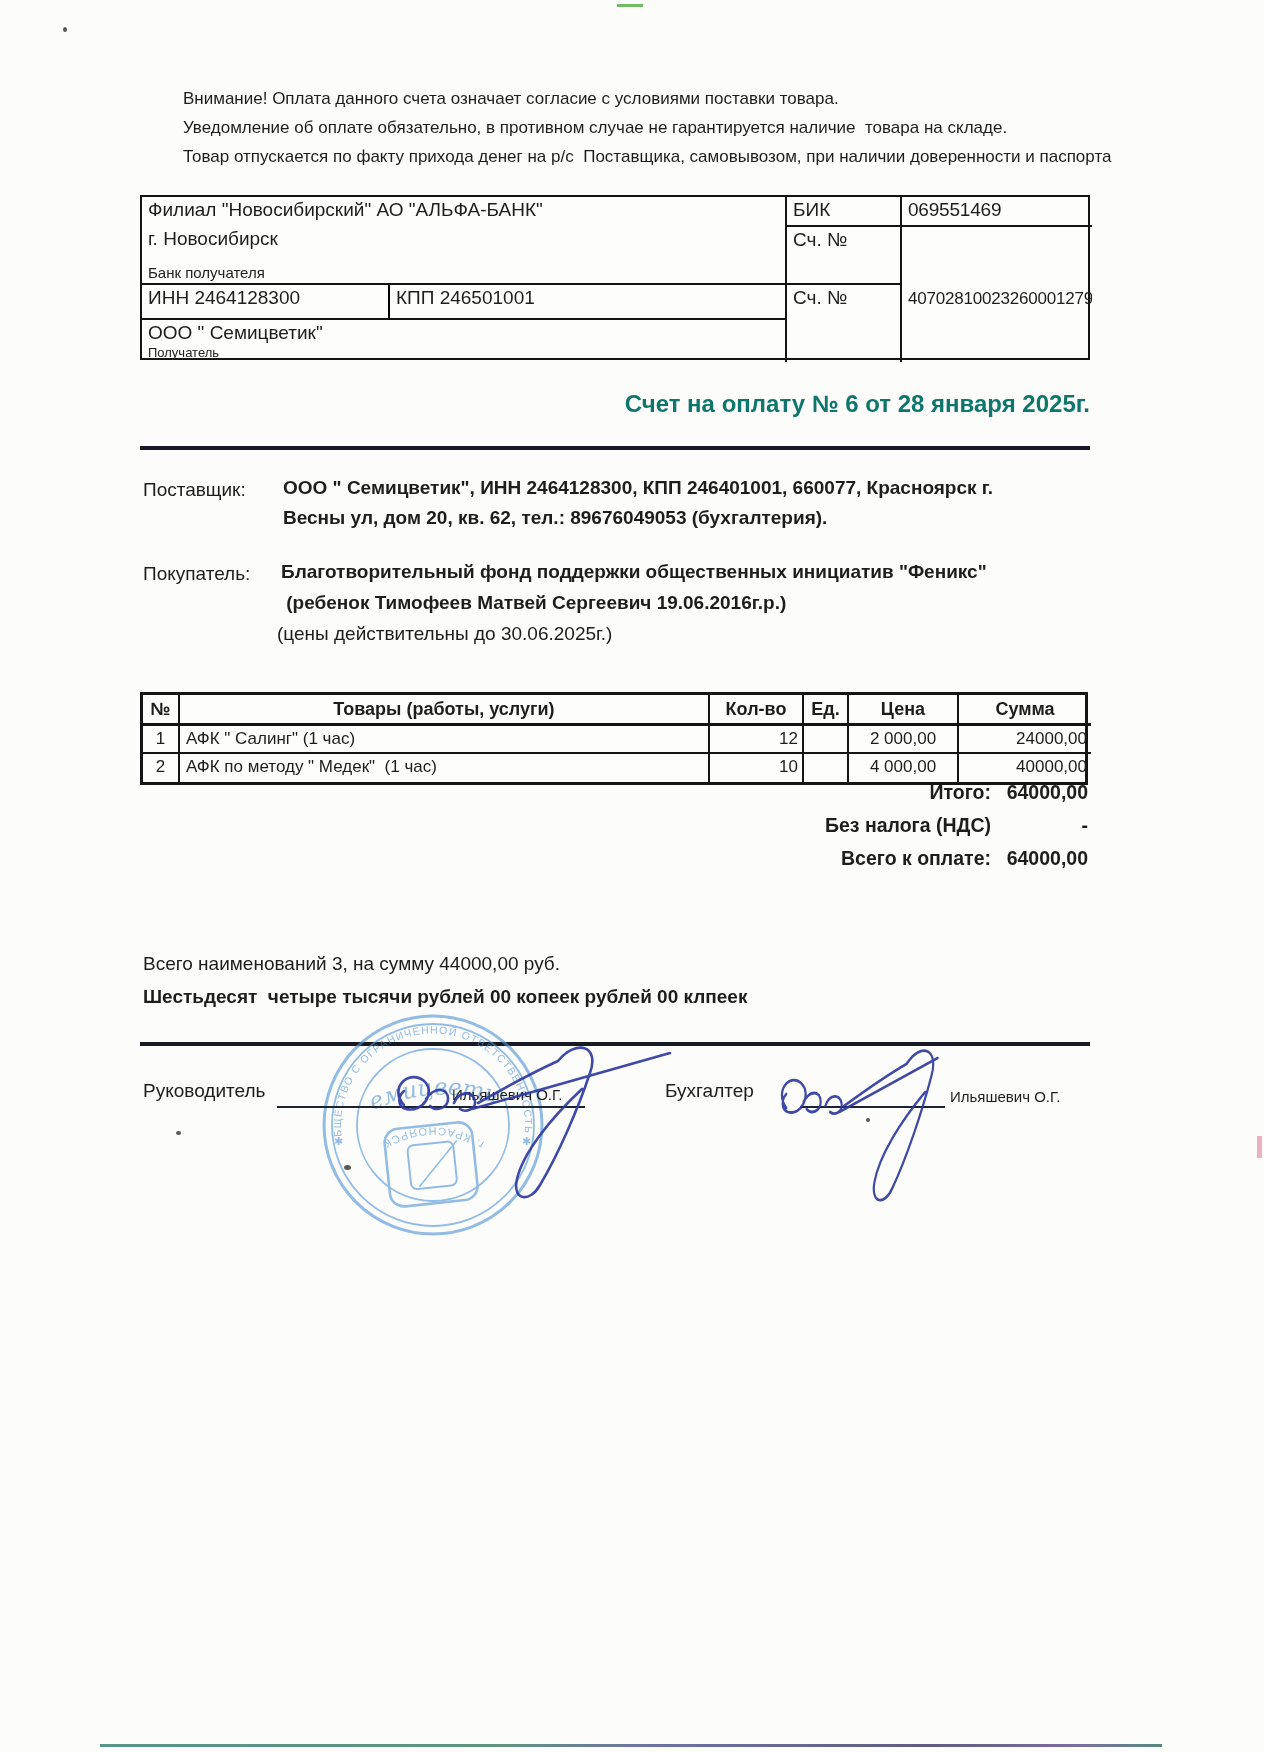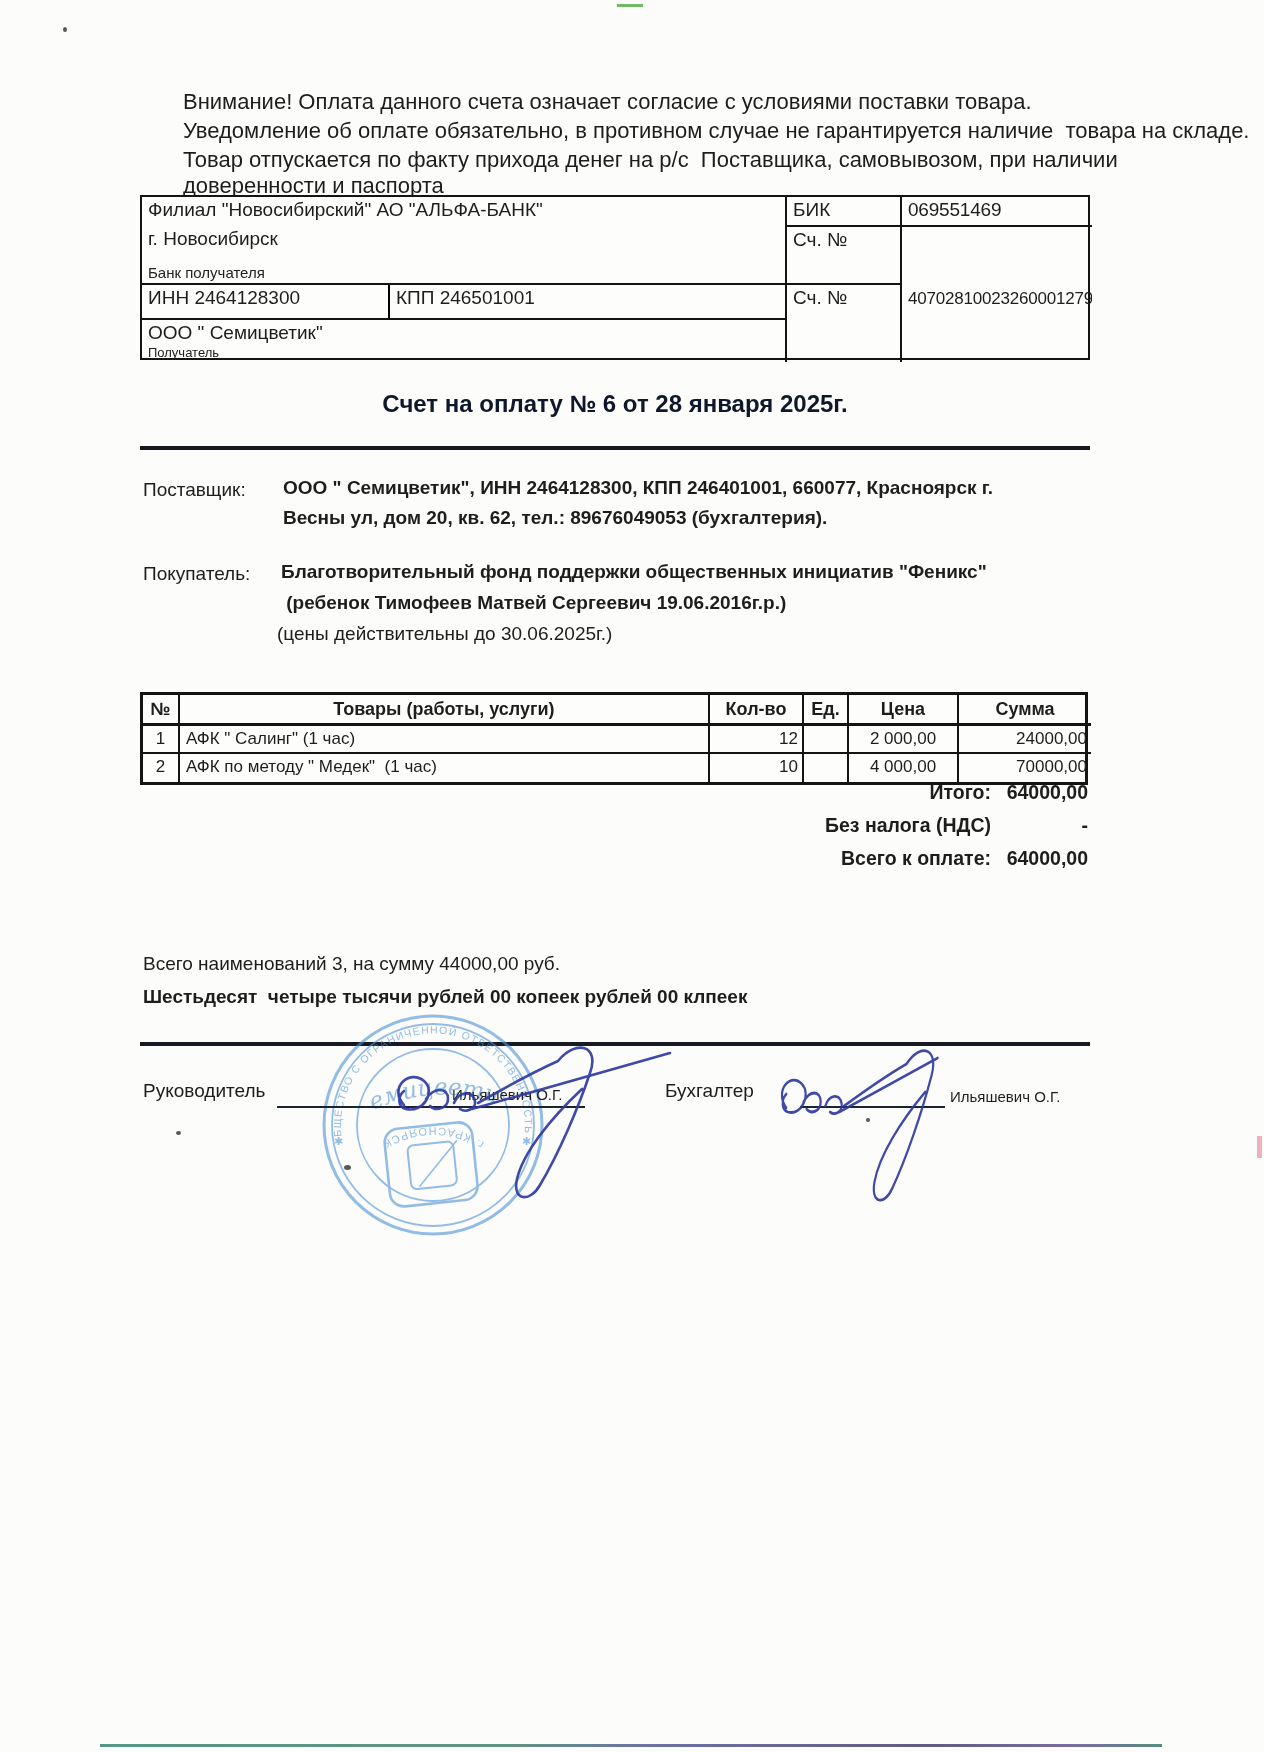--- a/index.html
+++ b/index.html
@@ -10,7 +10,7 @@
   }
   .abs { position:absolute; }
   [data-bind] { white-space:pre-wrap; }
-  .s17 { font-size:22px; }
+  .s17 { font-size:17px; }
   .s19 { font-size:19px; }
   .b   { font-weight:bold; }
   .small { font-size:15px; color:#222; }

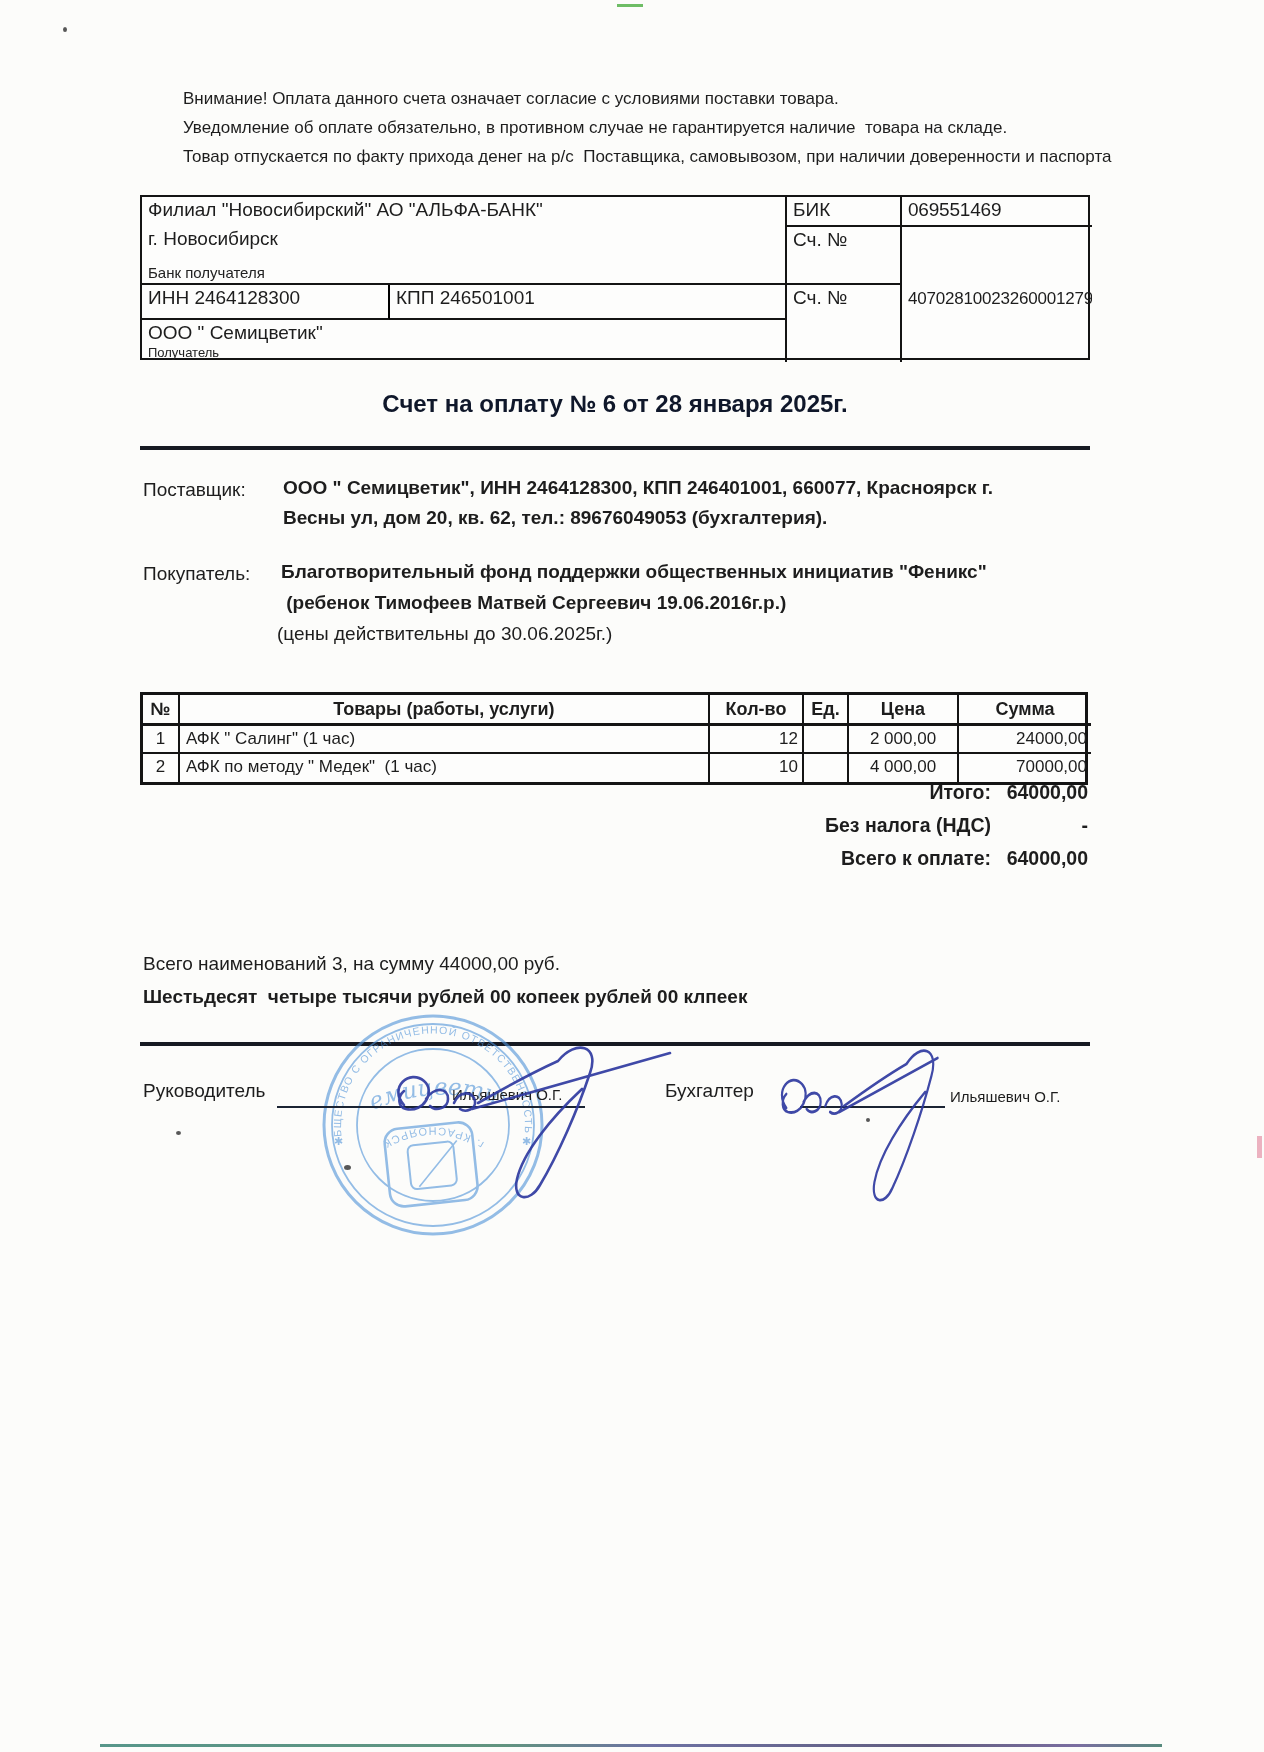--- a/index.html
+++ b/index.html
@@ -100,7 +100,7 @@
     </div>
   </div>
 
-  <div class="abs b" style="left:140px; top:390px; width:950px; text-align:center; font-size:24px; color:#0f172a;" data-bind="title">Счет на оплату № 6 от 28 января 2025г.</div>
+  <div class="abs b" style="left:140px; top:390px; width:950px; text-align:right; font-size:24px; color:#0f766e;" data-bind="title">Счет на оплату № 6 от 28 января 2025г.</div>
 
   <div class="rule" style="top:446px;"></div>
 

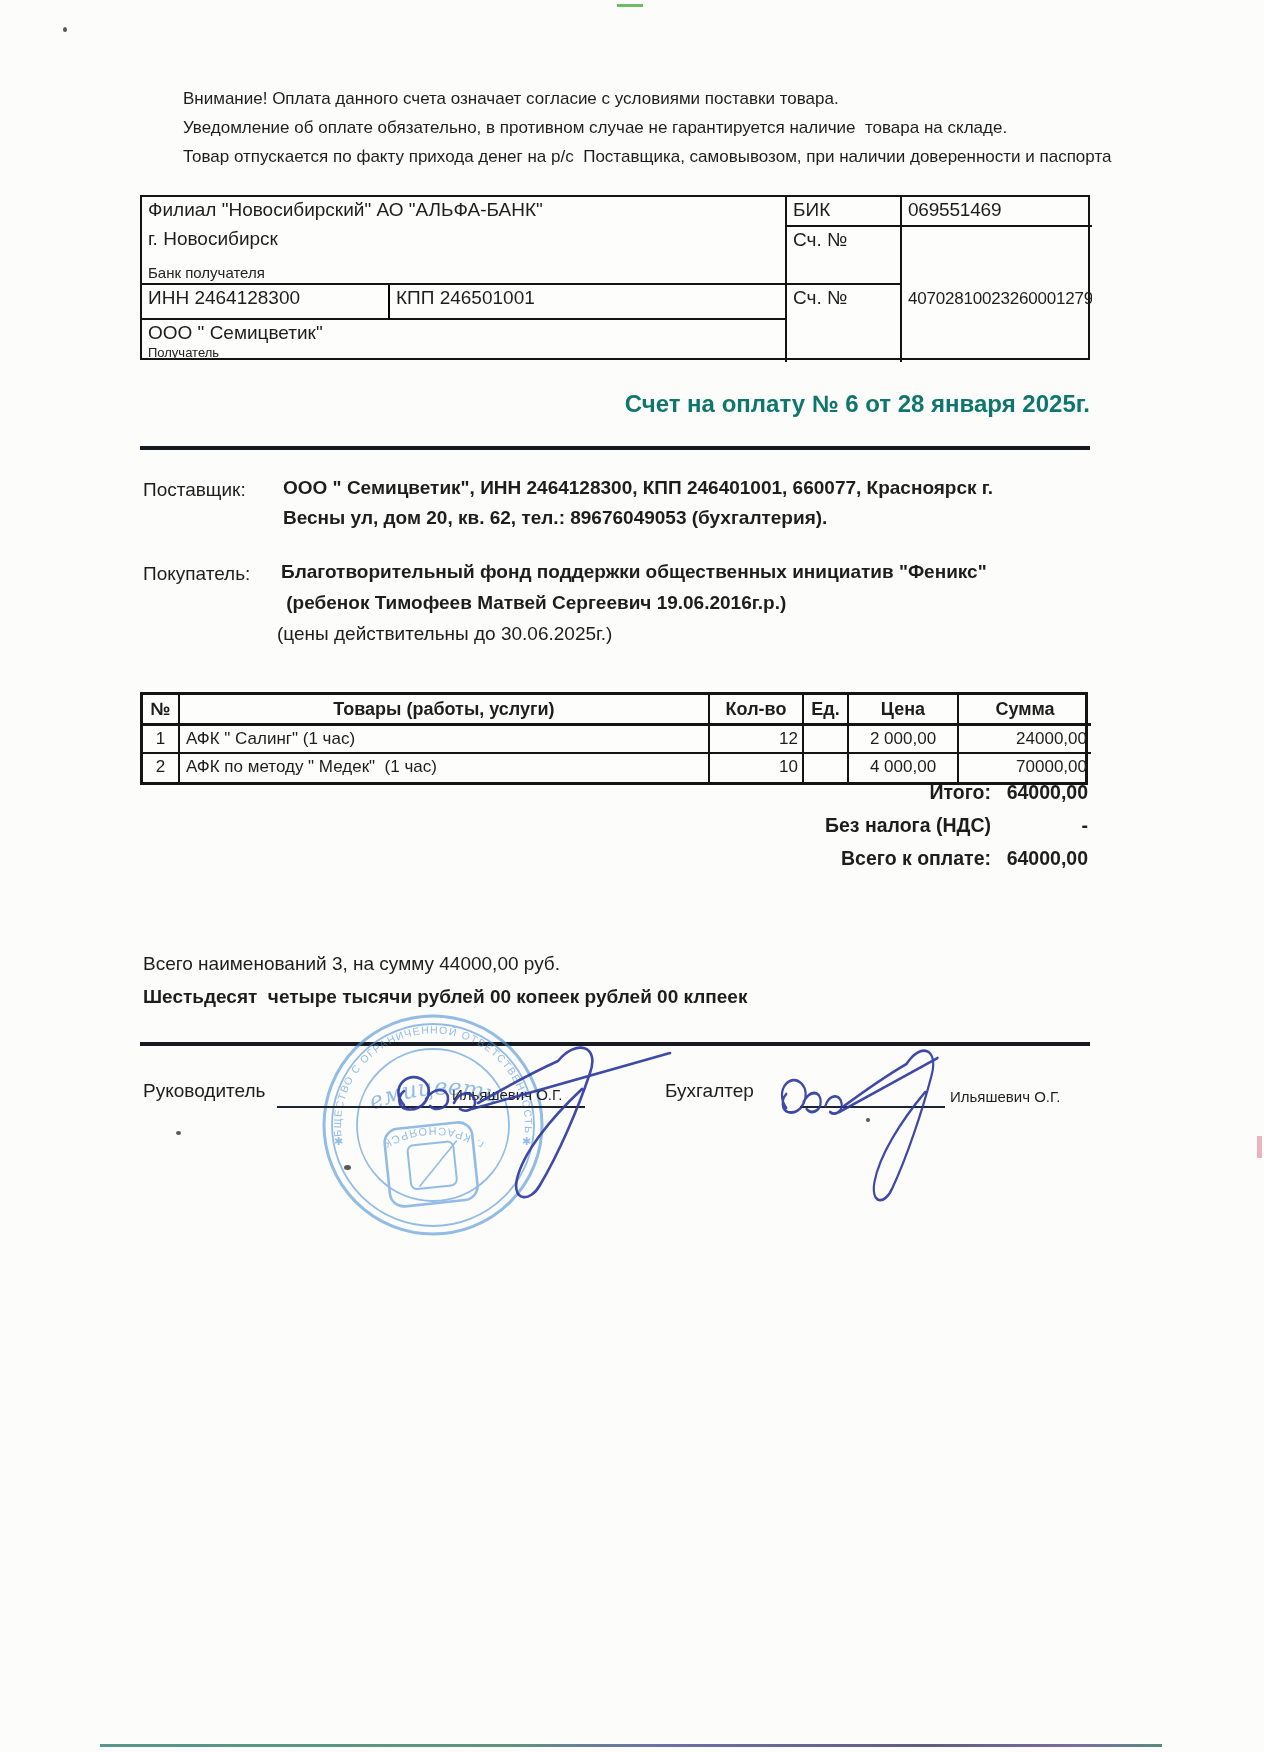--- a/index.html
+++ b/index.html
@@ -133,7 +133,7 @@
     <div class="cell ta-r lastrow" data-bind="items_table.rows.1.qty">10</div>
     <div class="cell lastrow" data-bind="items_table.rows.1.unit"></div>
     <div class="cell ta-c lastrow" data-bind="items_table.rows.1.price">4 000,00</div>
-    <div class="cell ta-r lastcol lastrow" data-bind="items_table.rows.1.sum">70000,00</div>
+    <div class="cell ta-r lastcol lastrow" data-bind="items_table.rows.1.sum">40000,00</div>
   </div>
 
   <div class="total-row" style="top:781px;">

